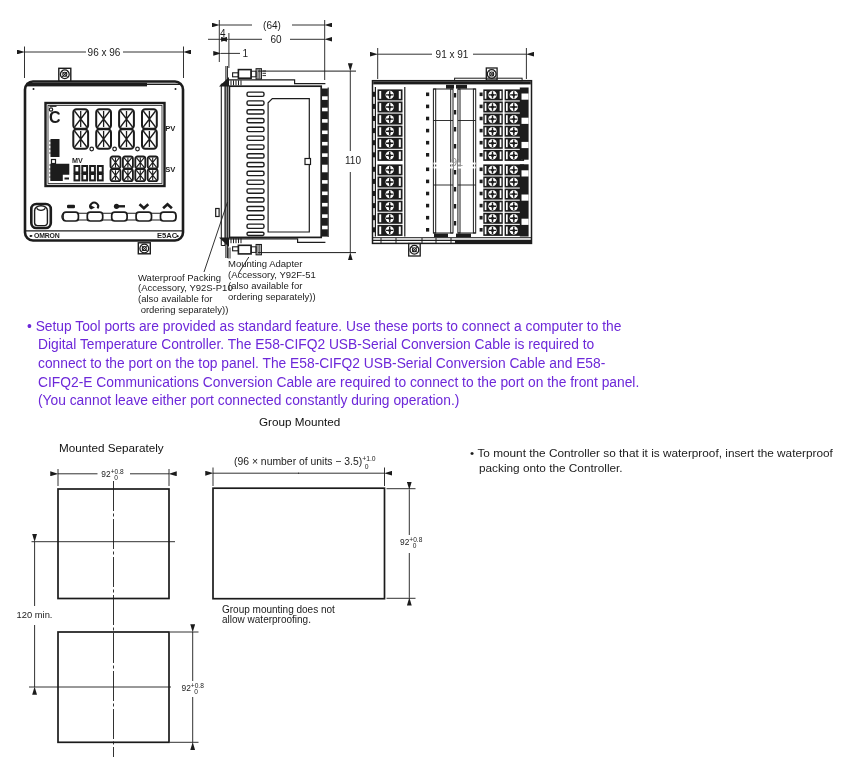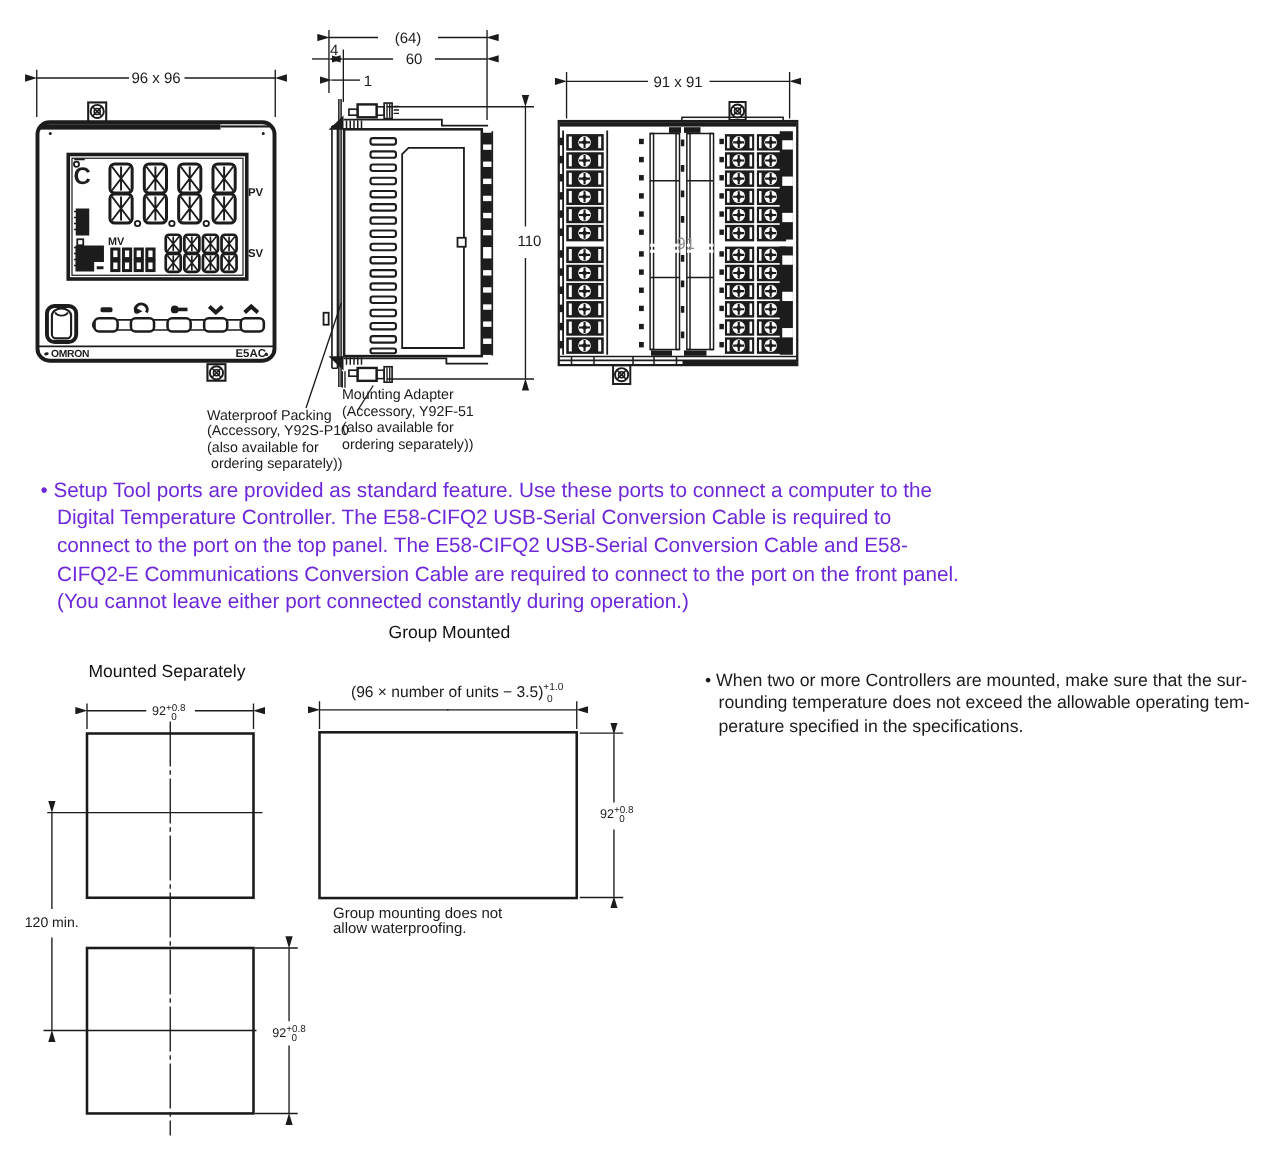--- a/index.html
+++ b/index.html
@@ -435,6 +435,7 @@
 <div class="abs cap" style="left:222px;top:604.8px">Group mounting does not<br>allow waterproofing.</div>
 
 <div class="abs t2" style="left:470px;top:445.5px">
+<div class="bl2">•&nbsp;To mount the Controller so that it is waterproof, insert the waterproof<br>packing onto the Controller.</div>
 <div class="bl2">•&nbsp;When two or more Controllers are mounted, make sure that the sur-<br>rounding temperature does not exceed the allowable operating tem-<br>perature specified in the specifications.</div>
 </div>
 

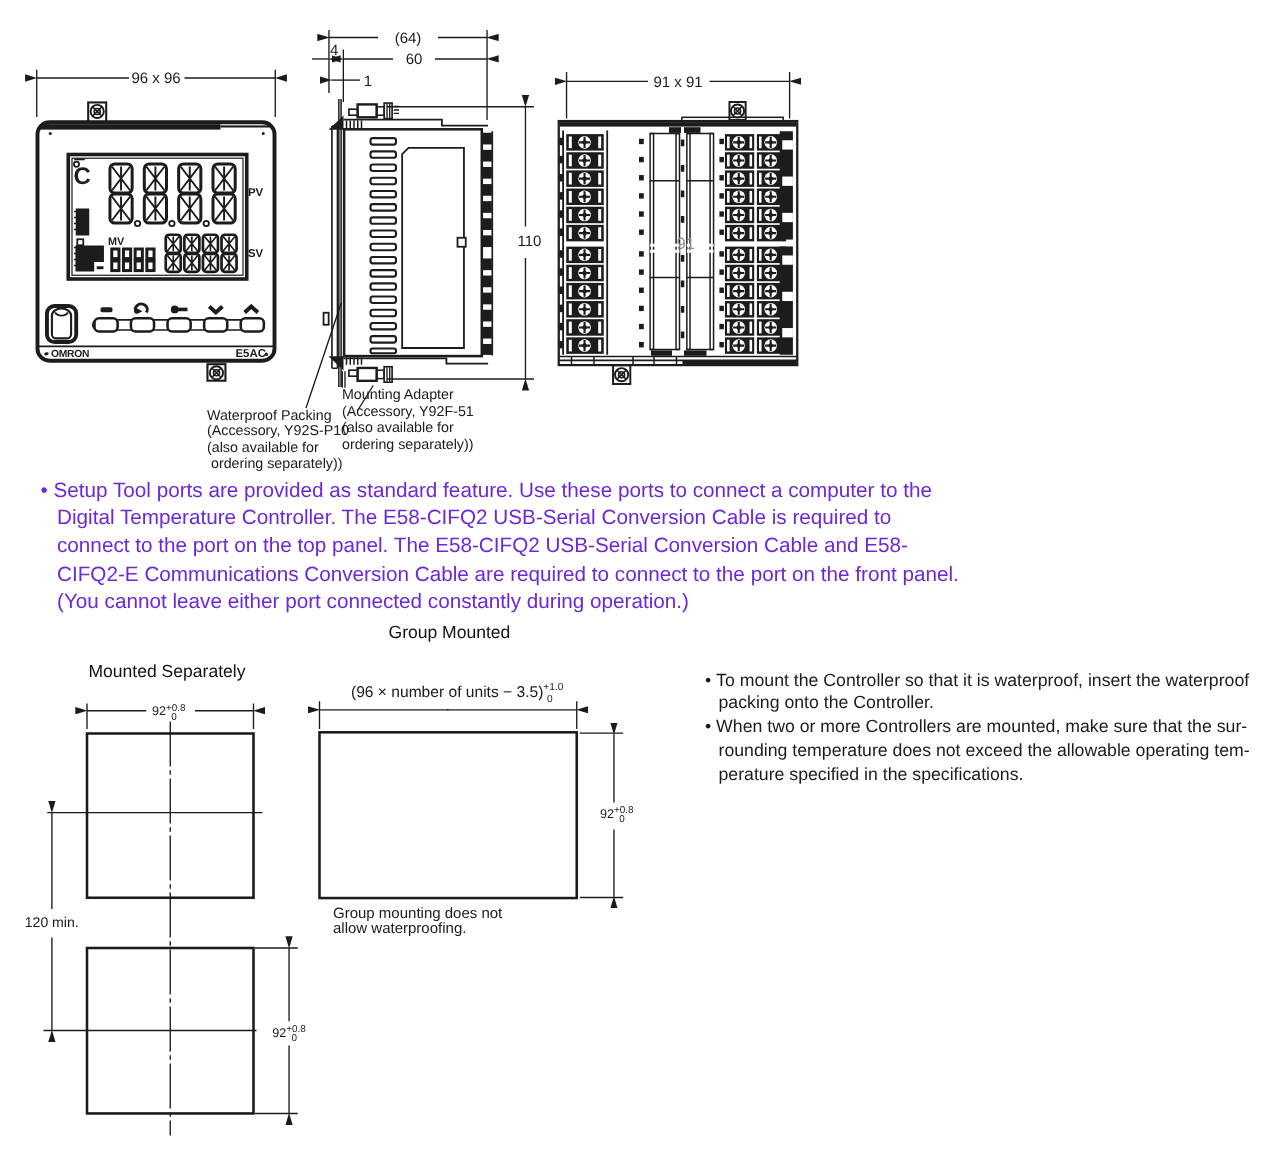--- a/index.html
+++ b/index.html
@@ -436,7 +436,6 @@
 
 <div class="abs t2" style="left:470px;top:445.5px">
 <div class="bl2">•&nbsp;To mount the Controller so that it is waterproof, insert the waterproof<br>packing onto the Controller.</div>
-<div class="bl2">•&nbsp;When two or more Controllers are mounted, make sure that the sur-<br>rounding temperature does not exceed the allowable operating tem-<br>perature specified in the specifications.</div>
 </div>
 
 </div>

